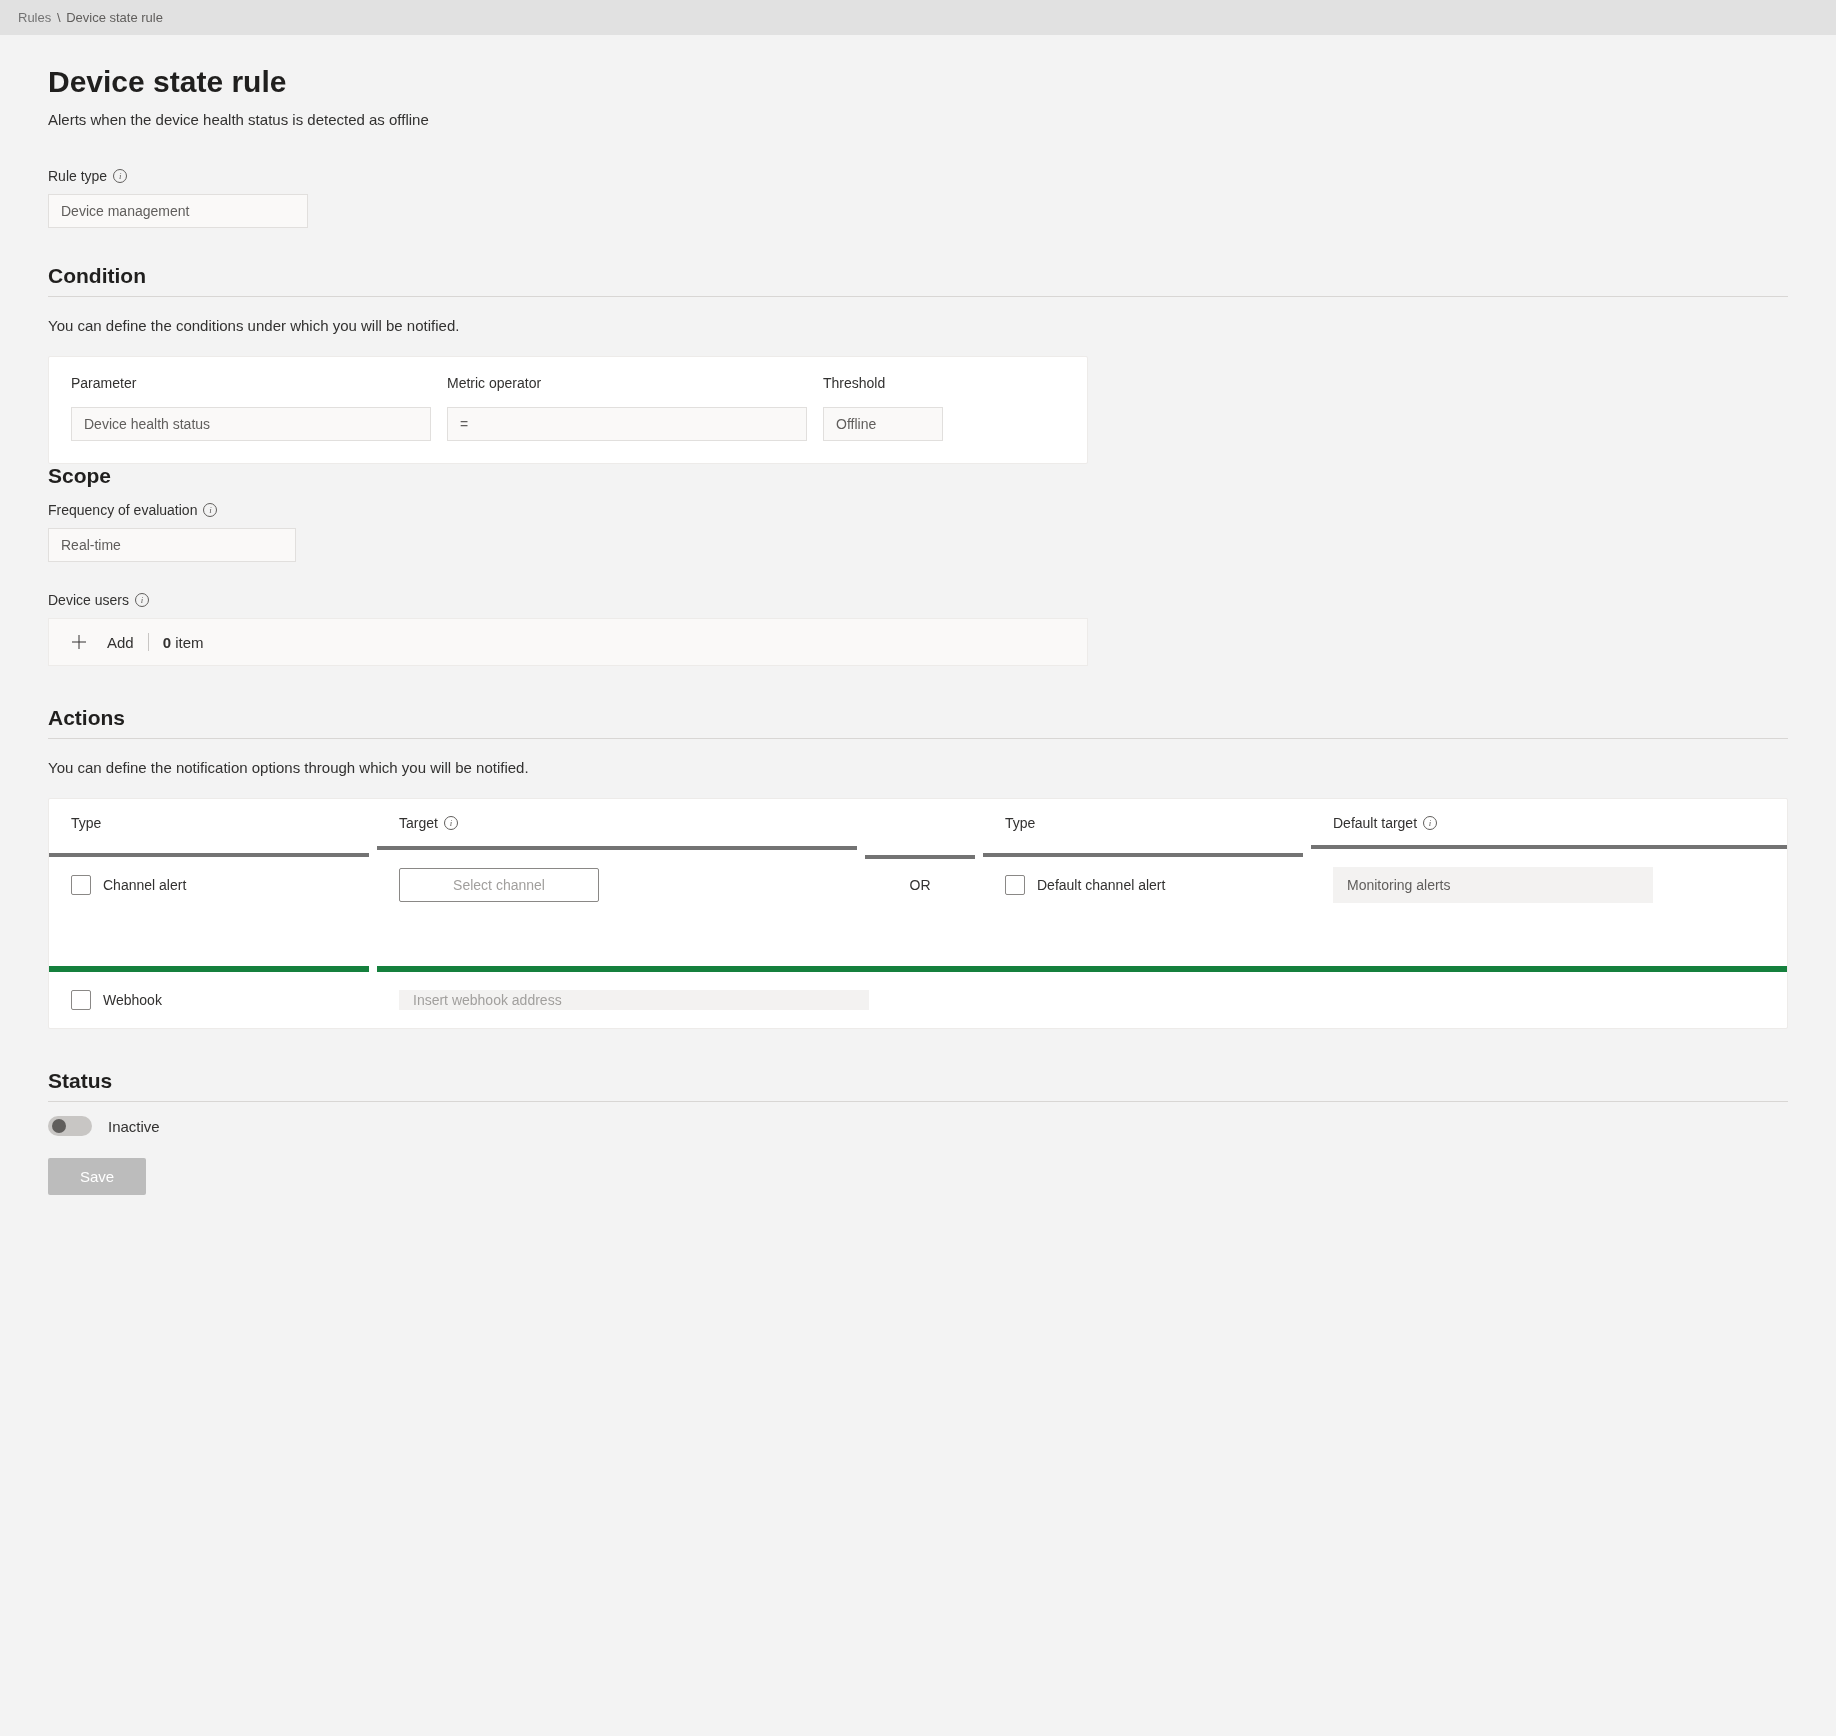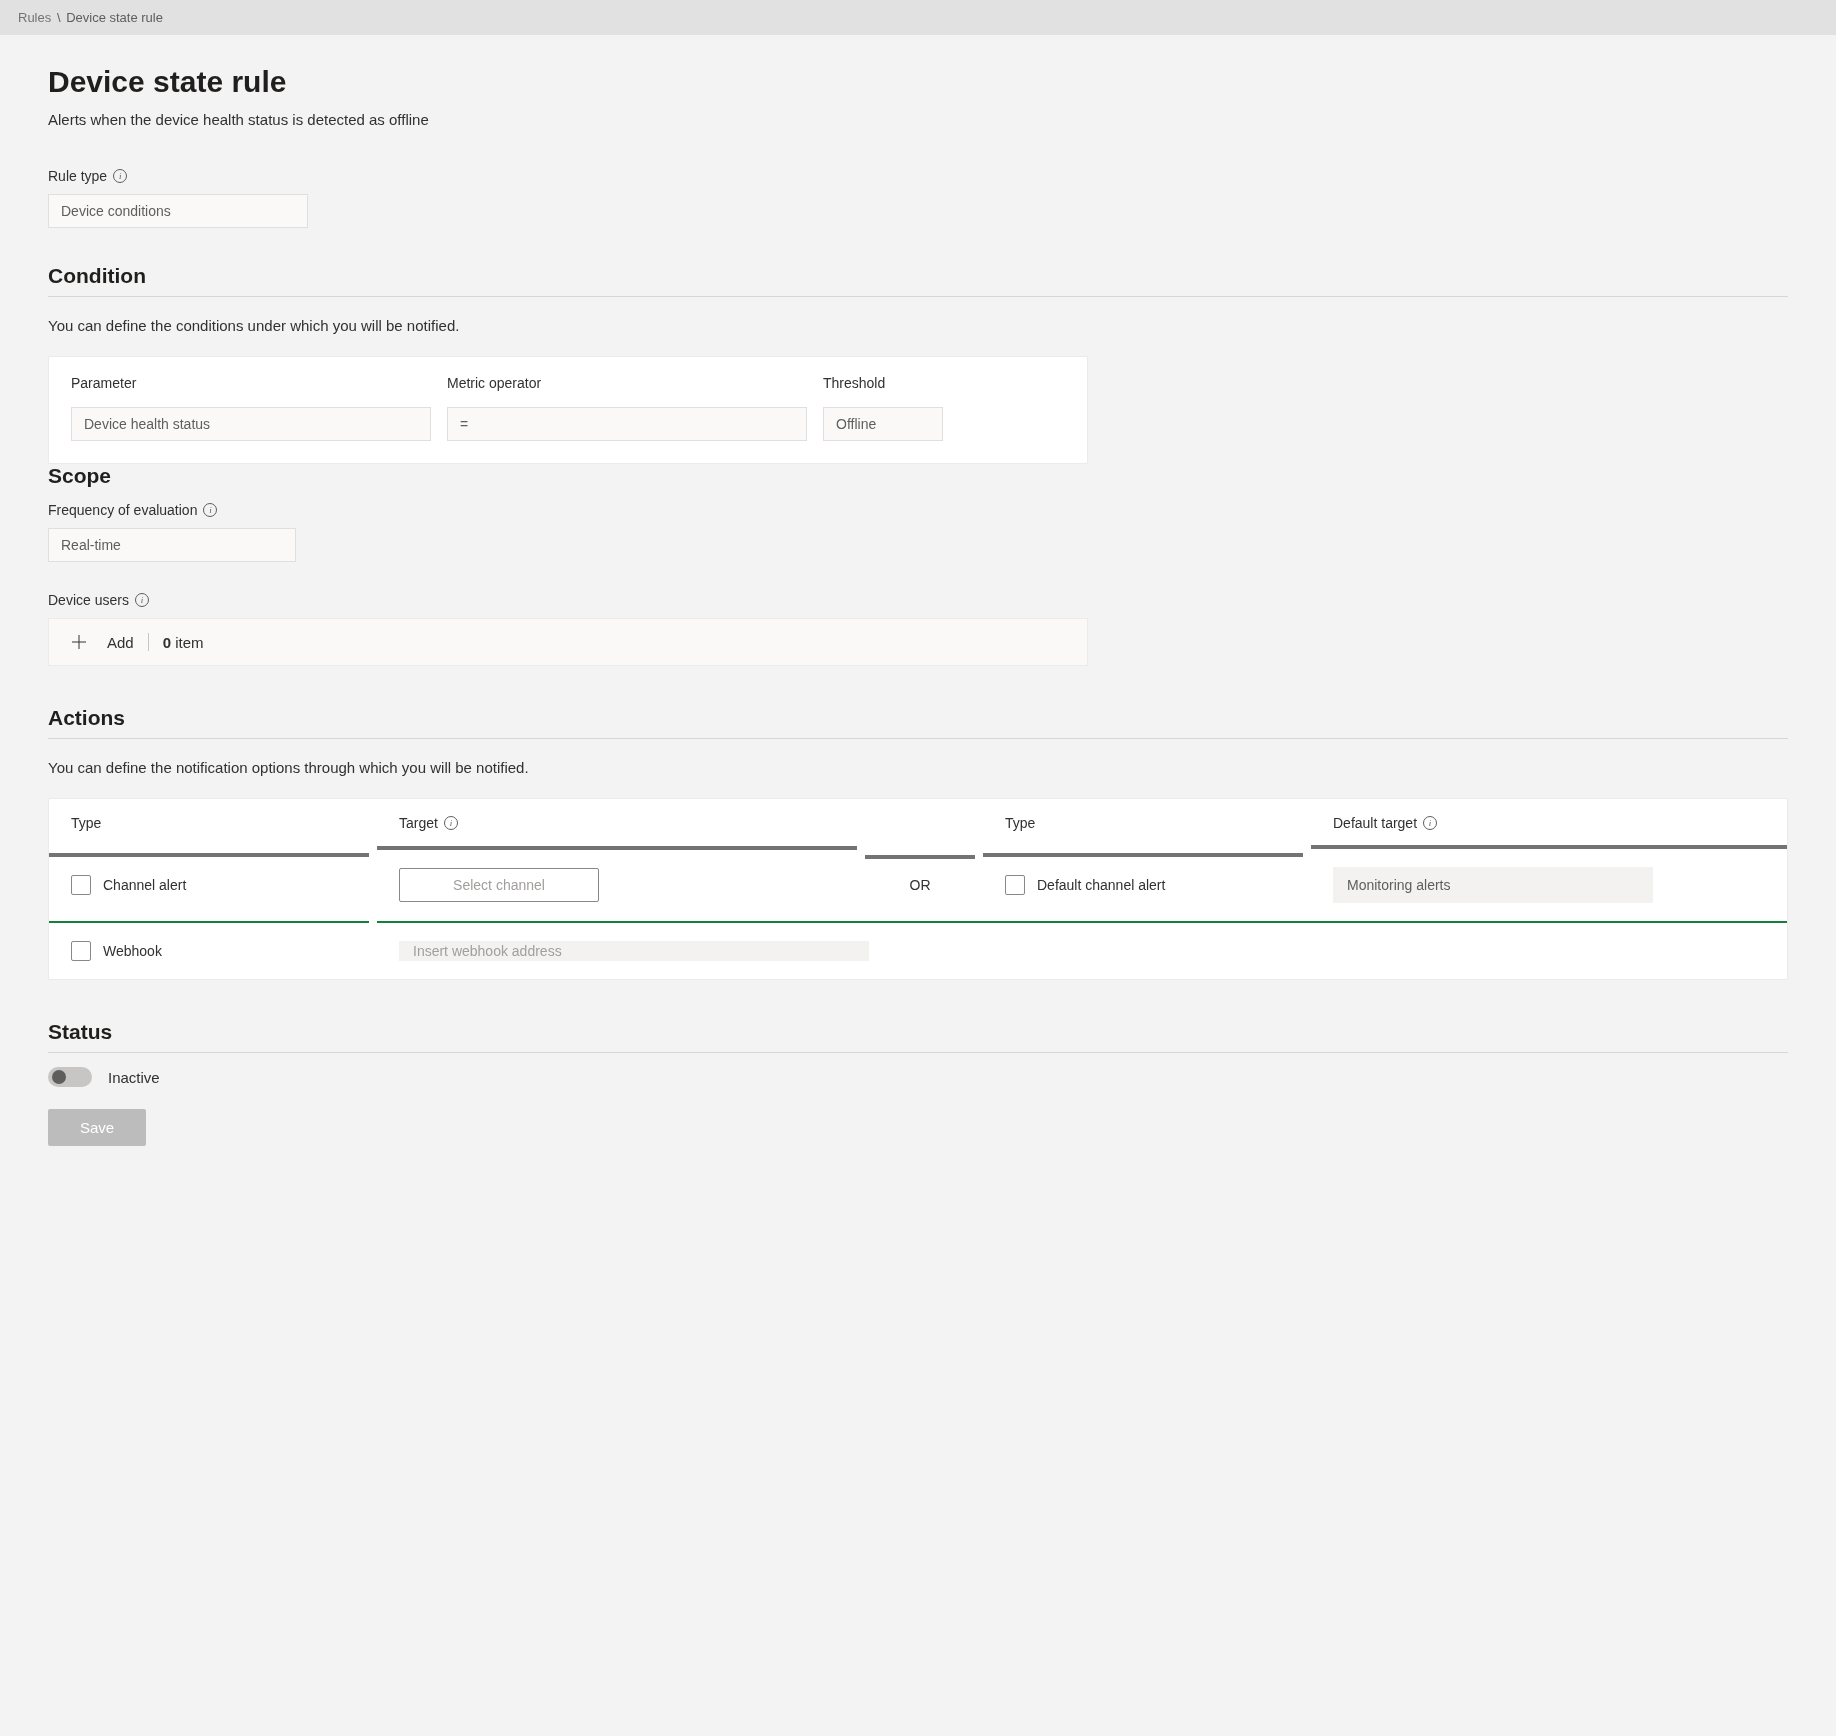--- a/index.html
+++ b/index.html
@@ -262,7 +262,7 @@
     <span>Rule type</span>
     <span class="info-icon">i</span>
   </div>
-  <div class="readonly-box rule-type-box">Device conditions</div>
+  <div class="readonly-box rule-type-box">Device management</div>
 
   
   <h2 class="section-title">Condition</h2>

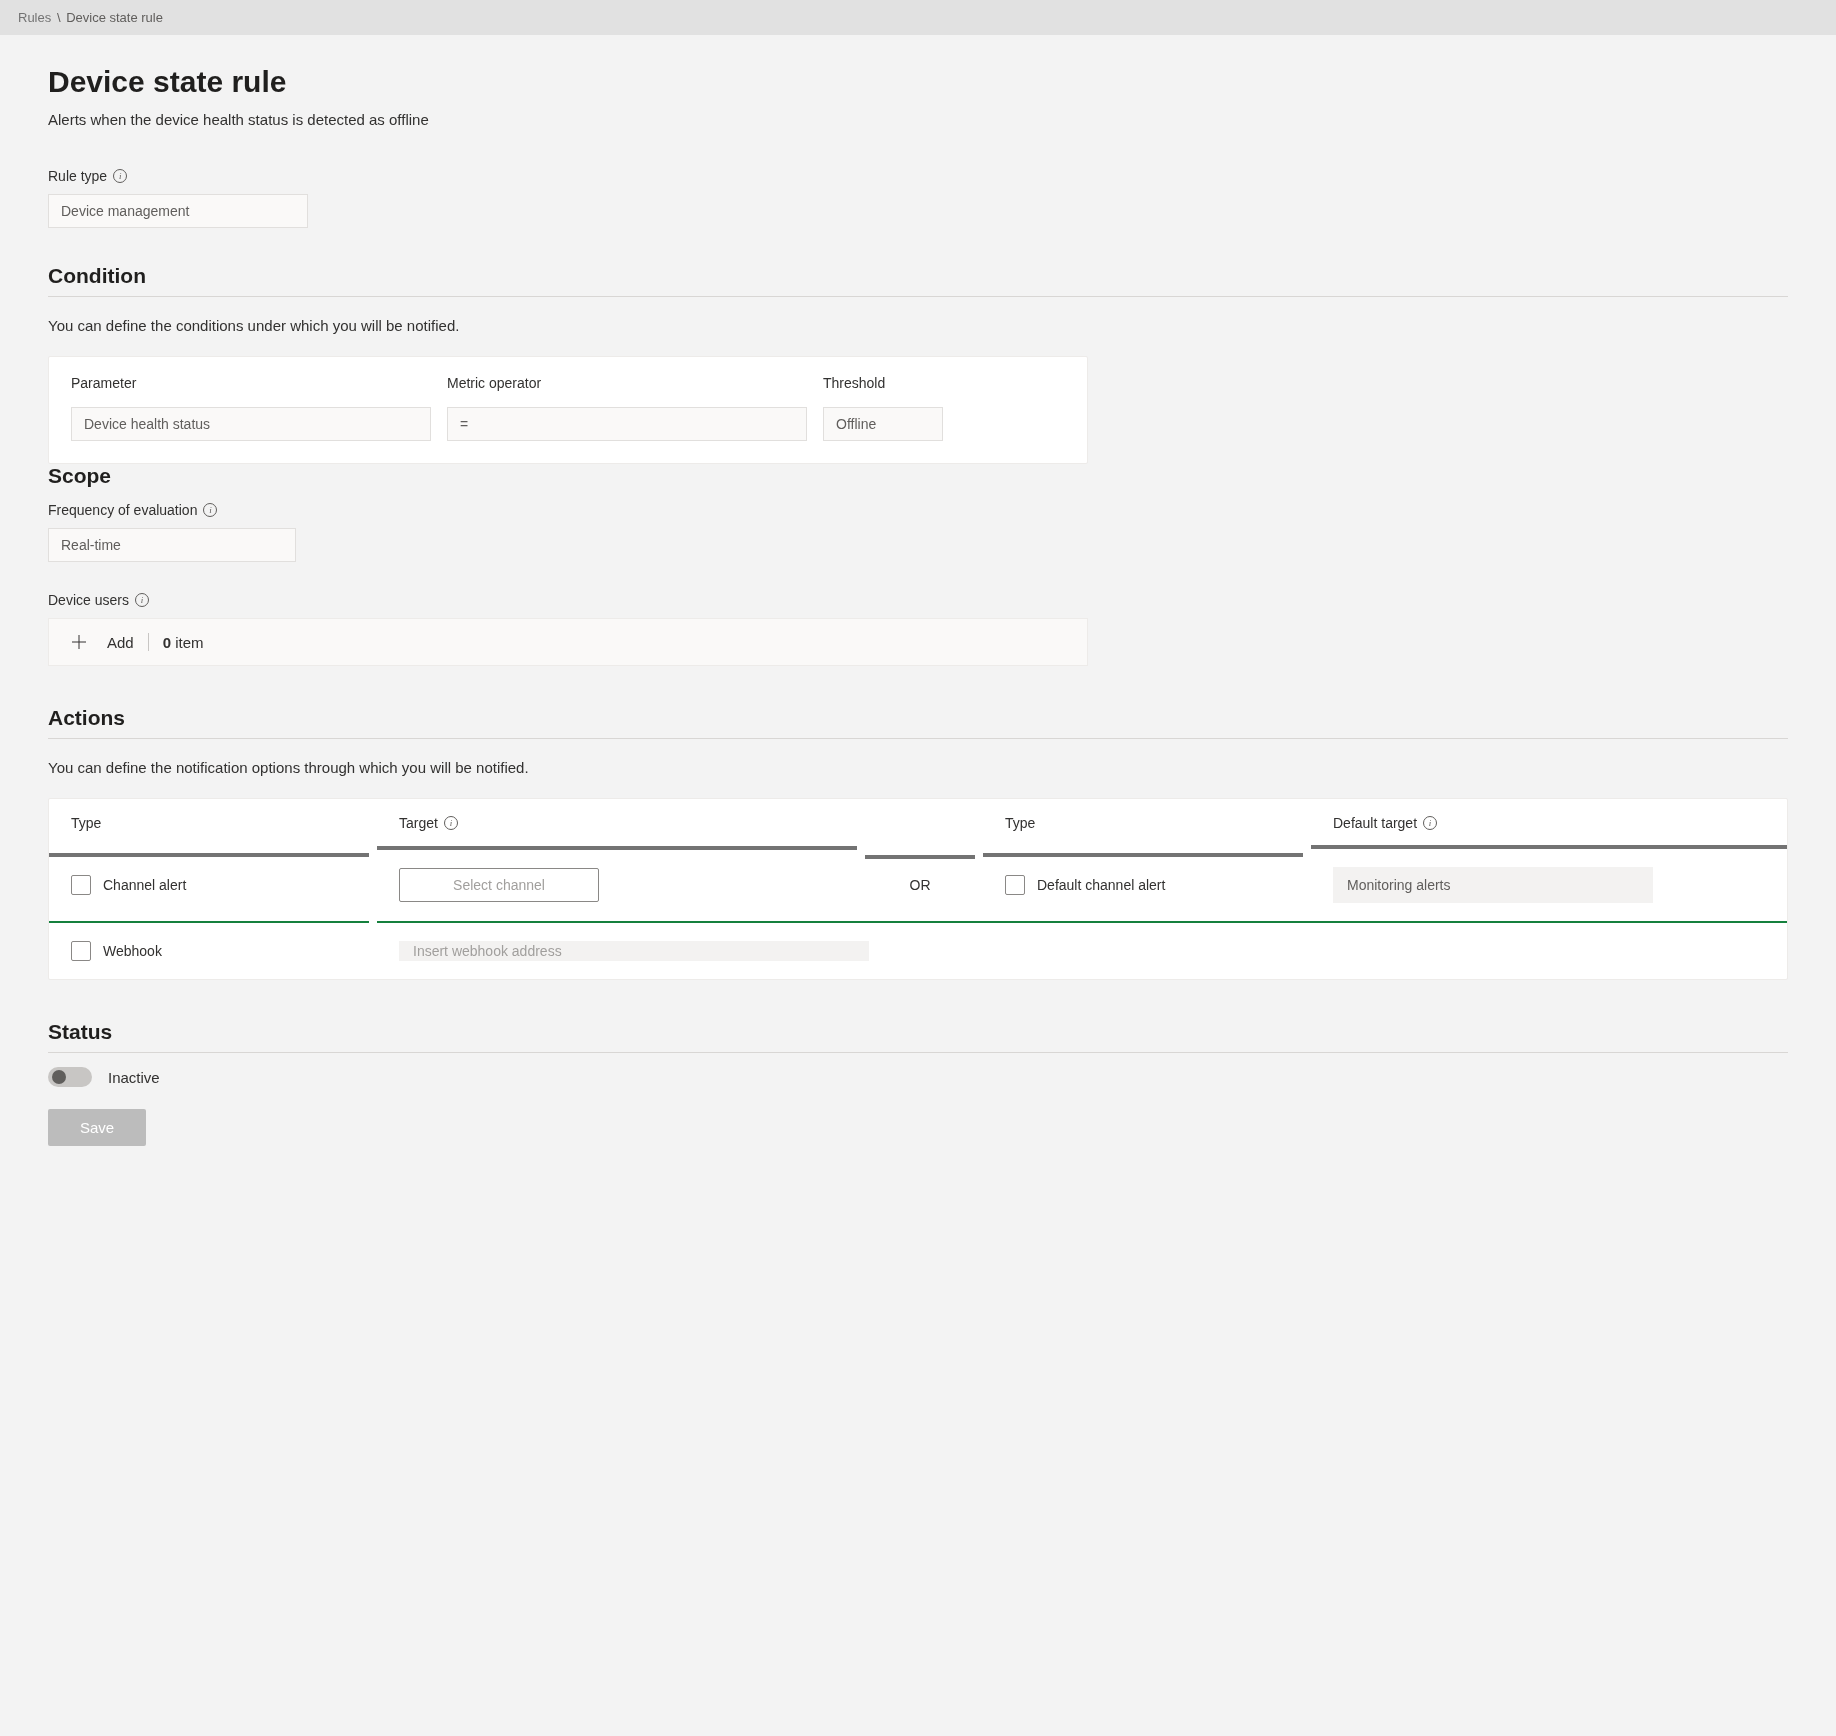--- a/index.html
+++ b/index.html
@@ -165,7 +165,7 @@
       align-items: center;
       gap: 12px;
     }
-    .row2 .actions-body-row { border-top: 2px solid #15803d; }
+    .row2 .actions-body-row { border-top: 6px solid #15803d; margin-top: 45px; }
     .checkbox {
       width: 20px;
       height: 20px;

